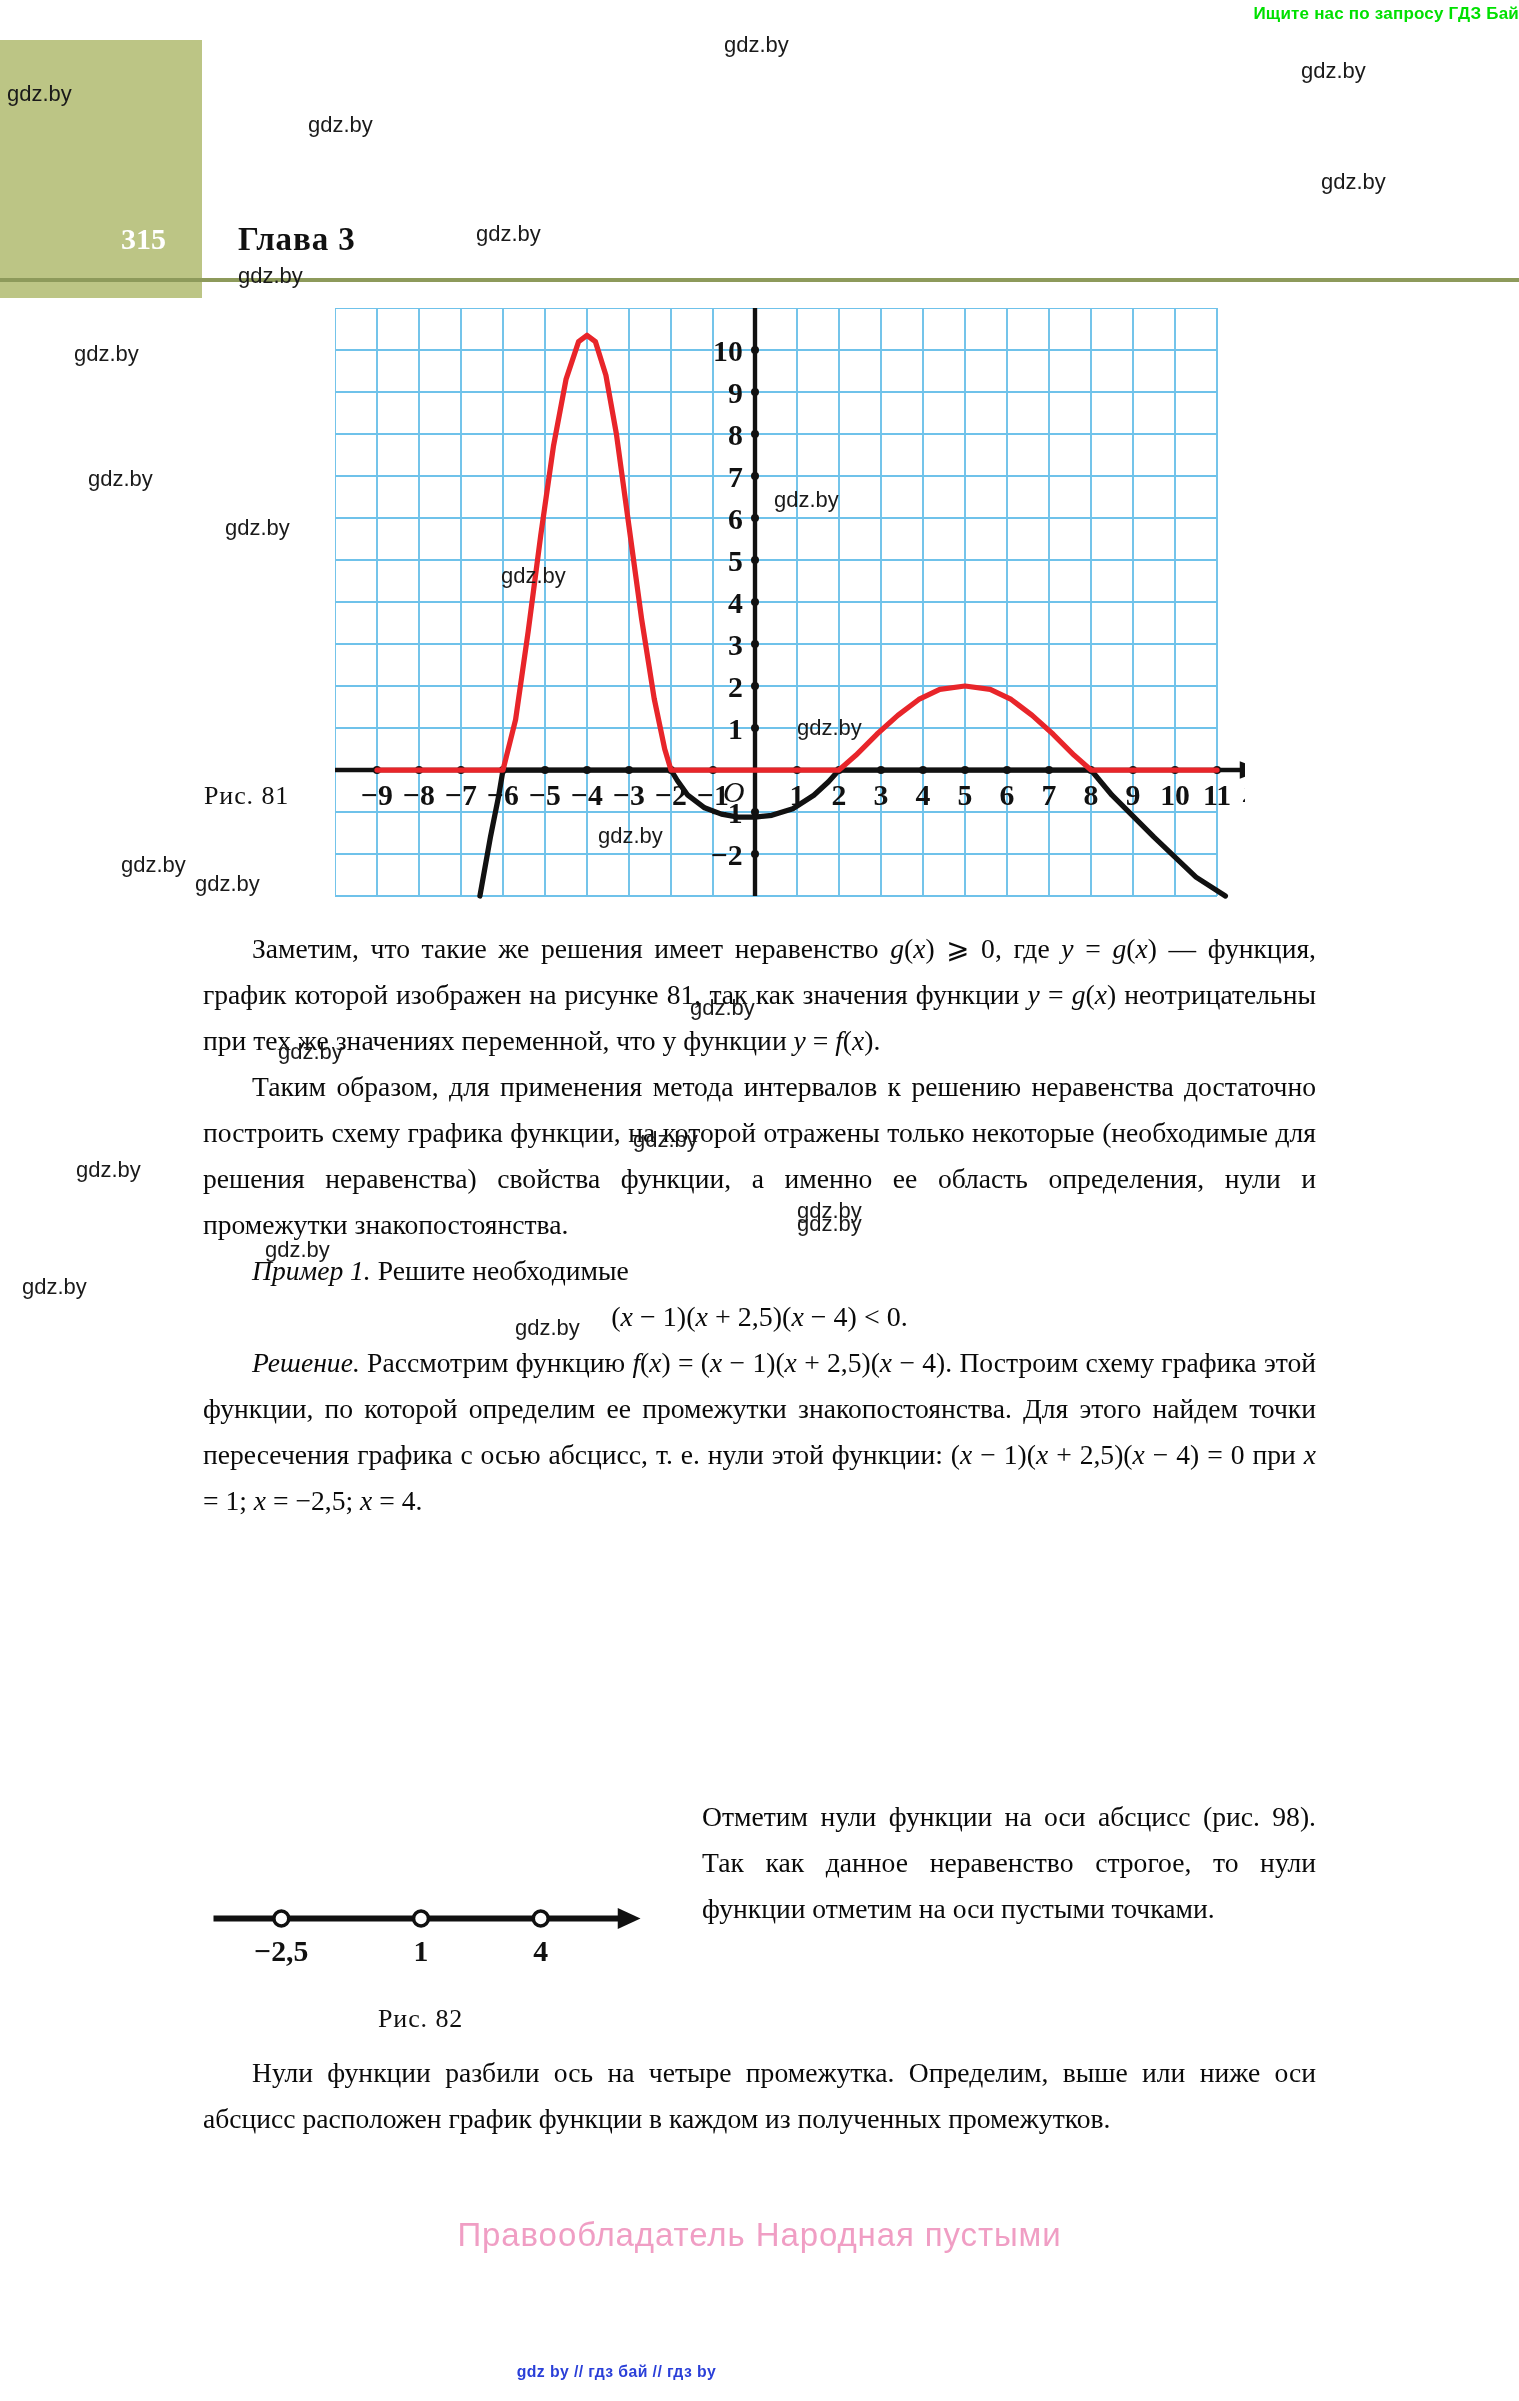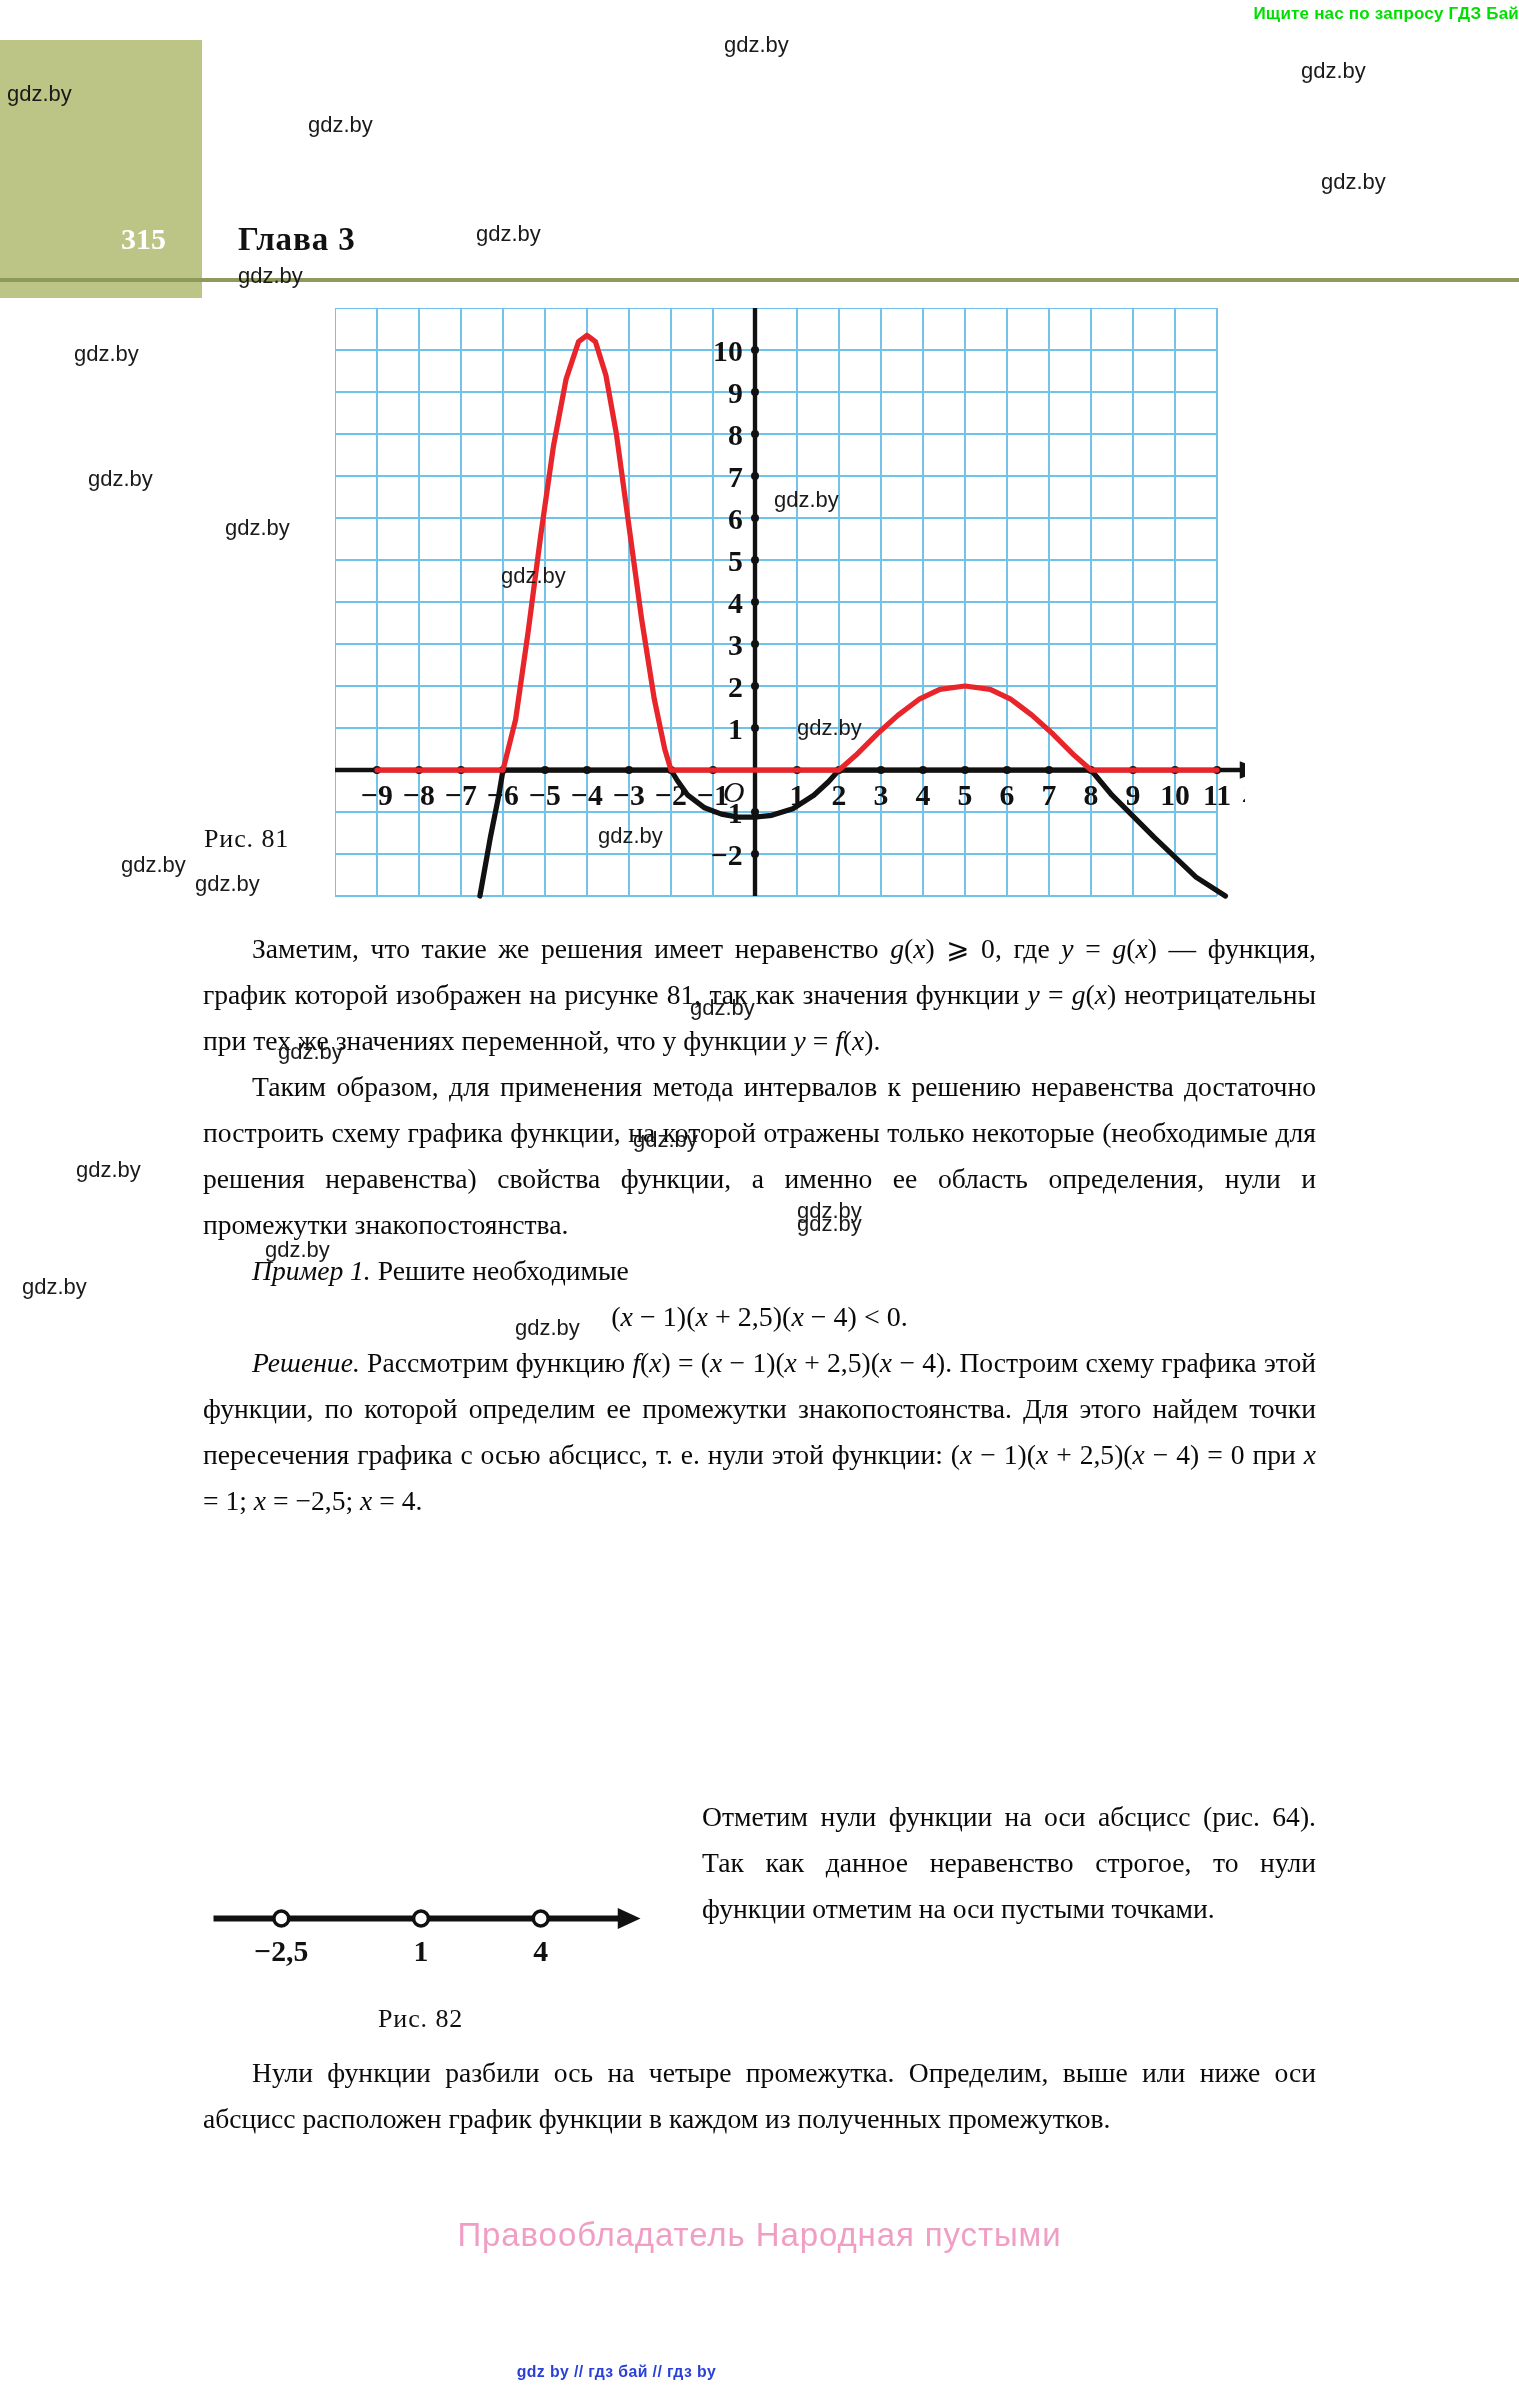--- a/index.html
+++ b/index.html
@@ -84,7 +84,7 @@
   .fig81-caption {
     position: absolute;
     left: 204px;
-    top: 824px;
+    top: 781px;
     font-family: "Liberation Serif", serif;
     font-size: 26px;
     color: #111111;

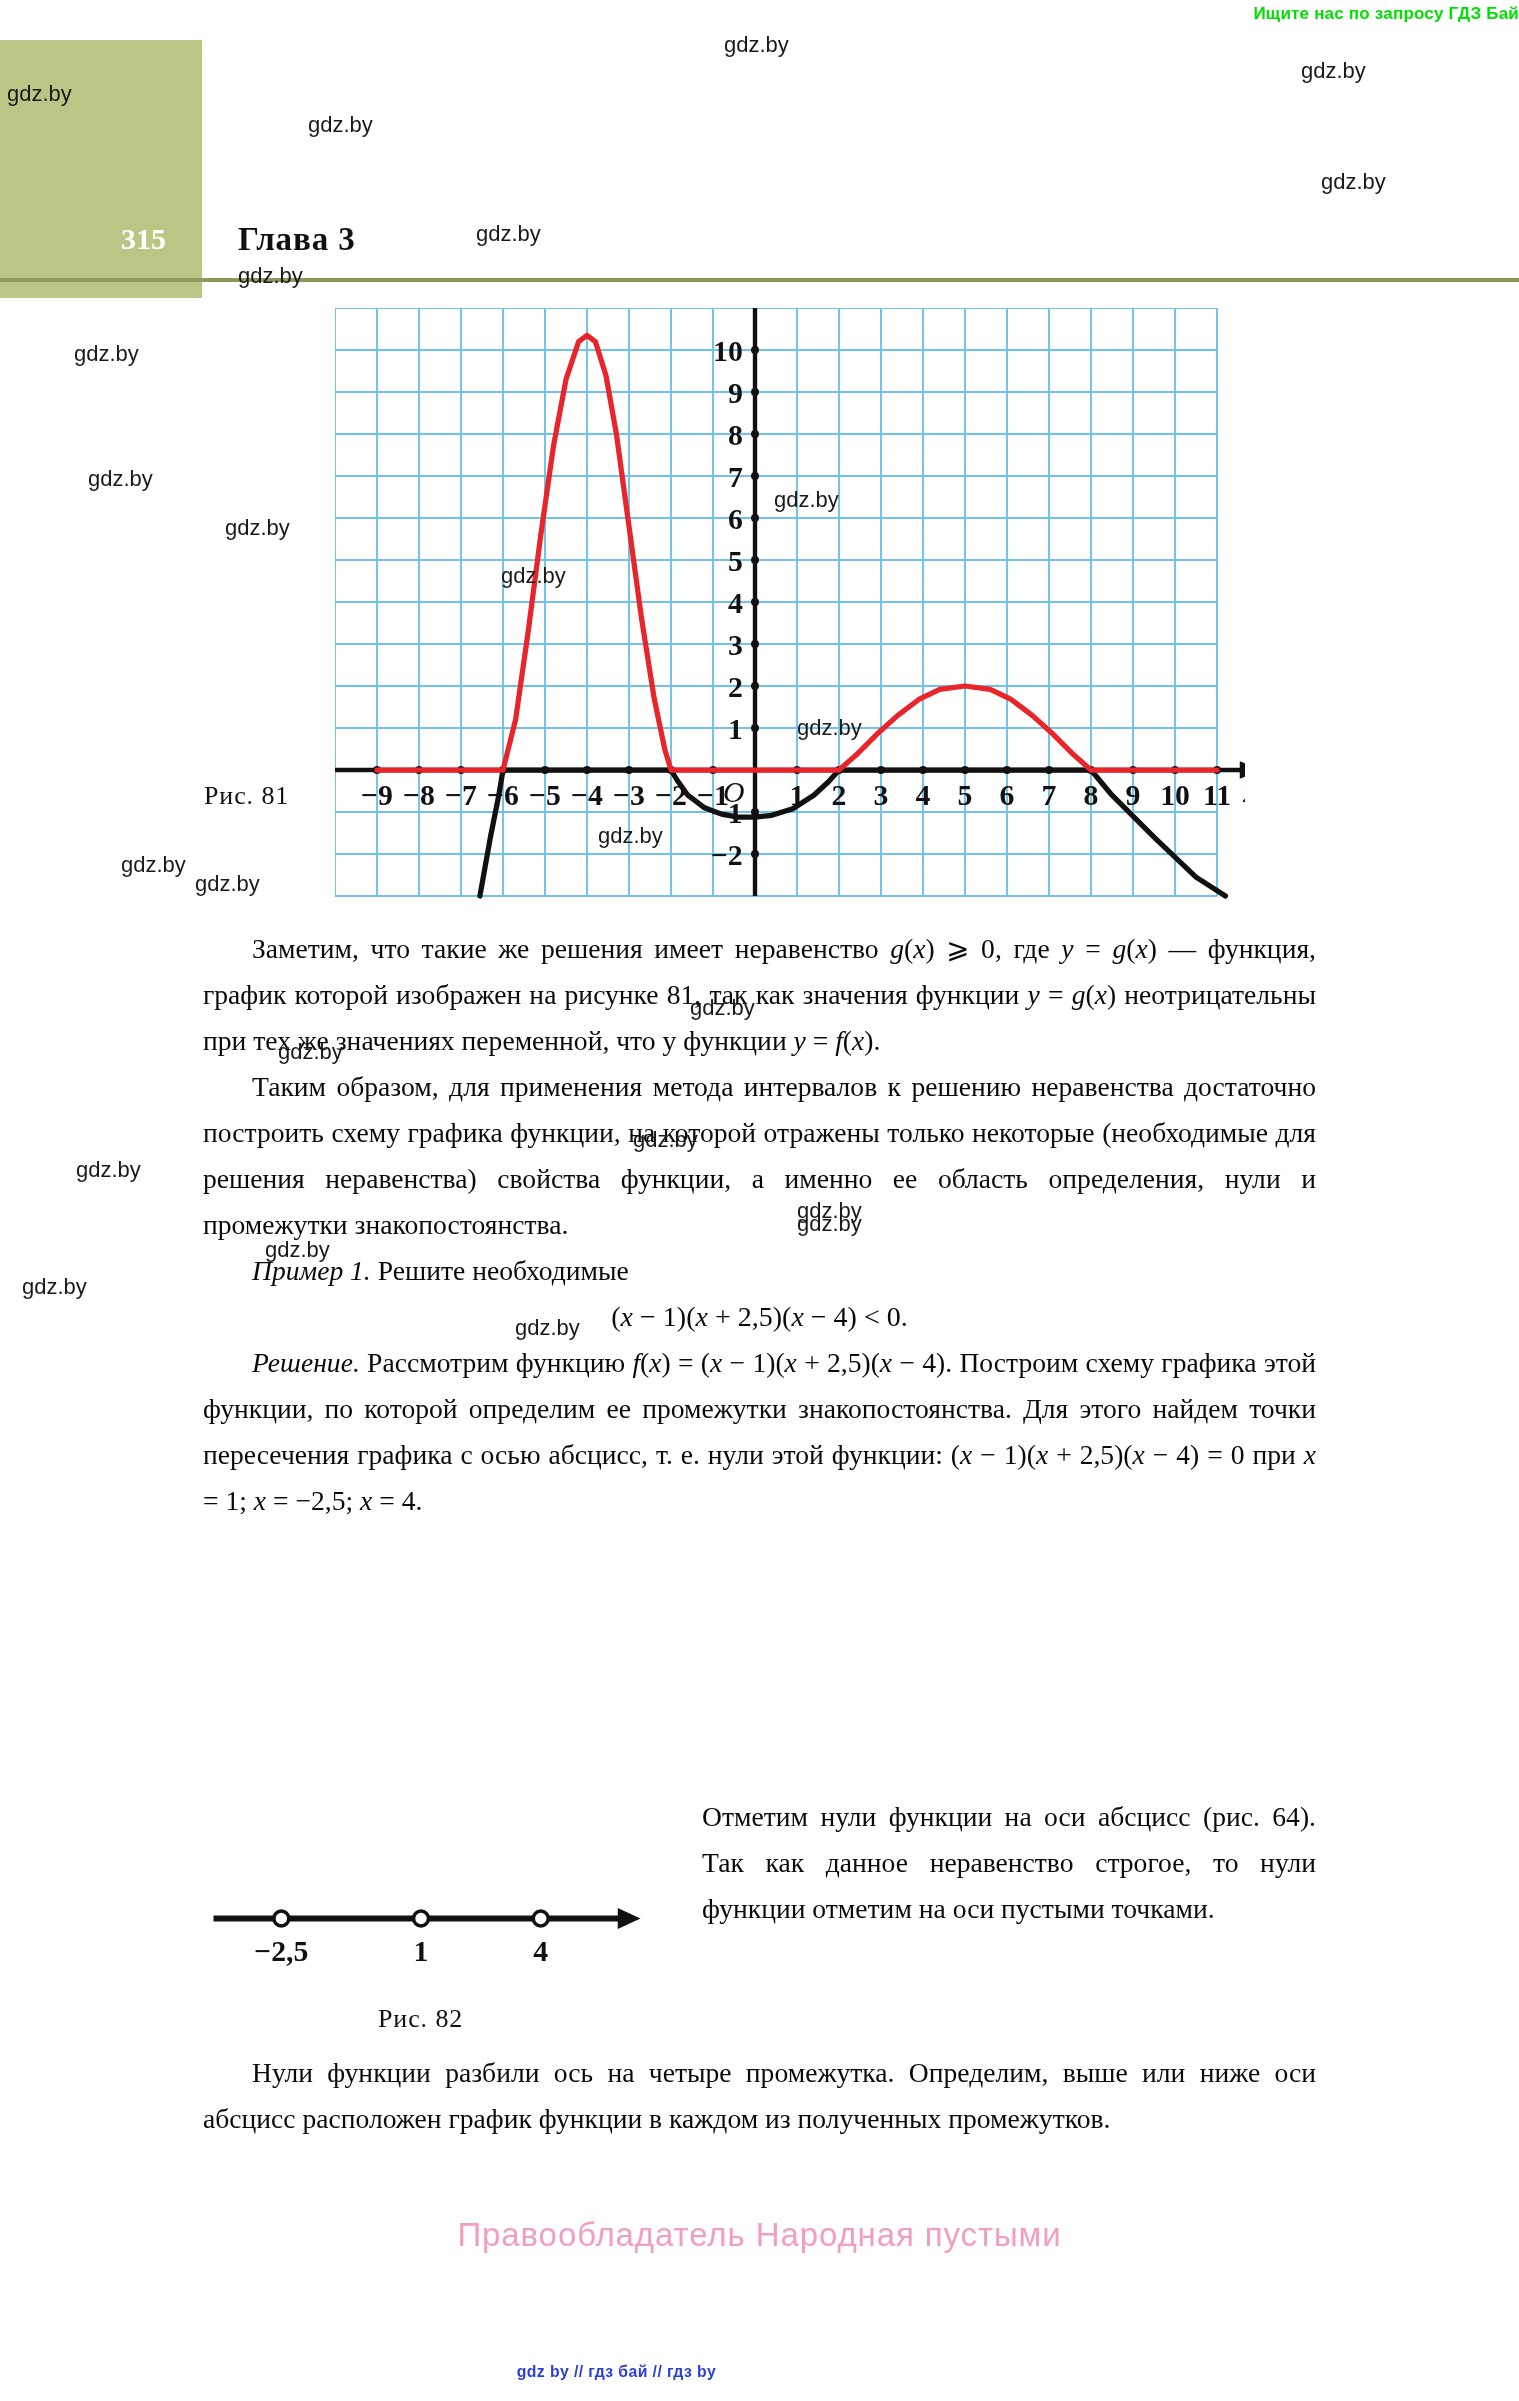--- a/index.html
+++ b/index.html
@@ -360,7 +360,7 @@
         <text x="385.98130841121497" y="108" text-anchor="middle" font-family="&quot;Liberation Serif&quot;, serif" font-size="34" font-weight="bold" fill="#111">4</text>
       </svg>
   </div>
-  <div class="right-col-text">Отметим нули функции на оси абсцисс (рис. 64). Так как данное неравенство строгое, то нули функции отметим на оси пустыми точками.</div>
+  <div class="right-col-text">Отметим нули функции на оси абсцисс (рис. 98). Так как данное неравенство строгое, то нули функции отметим на оси пустыми точками.</div>
 </div>
 <div class="fig82-caption" style="left:378px; top:2004px;">Рис. 82</div>
 

